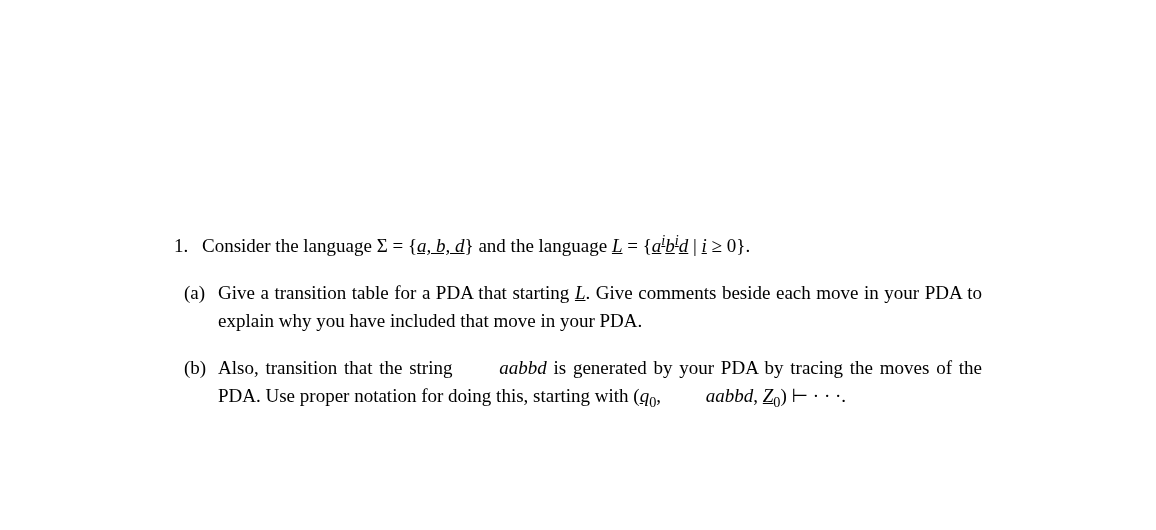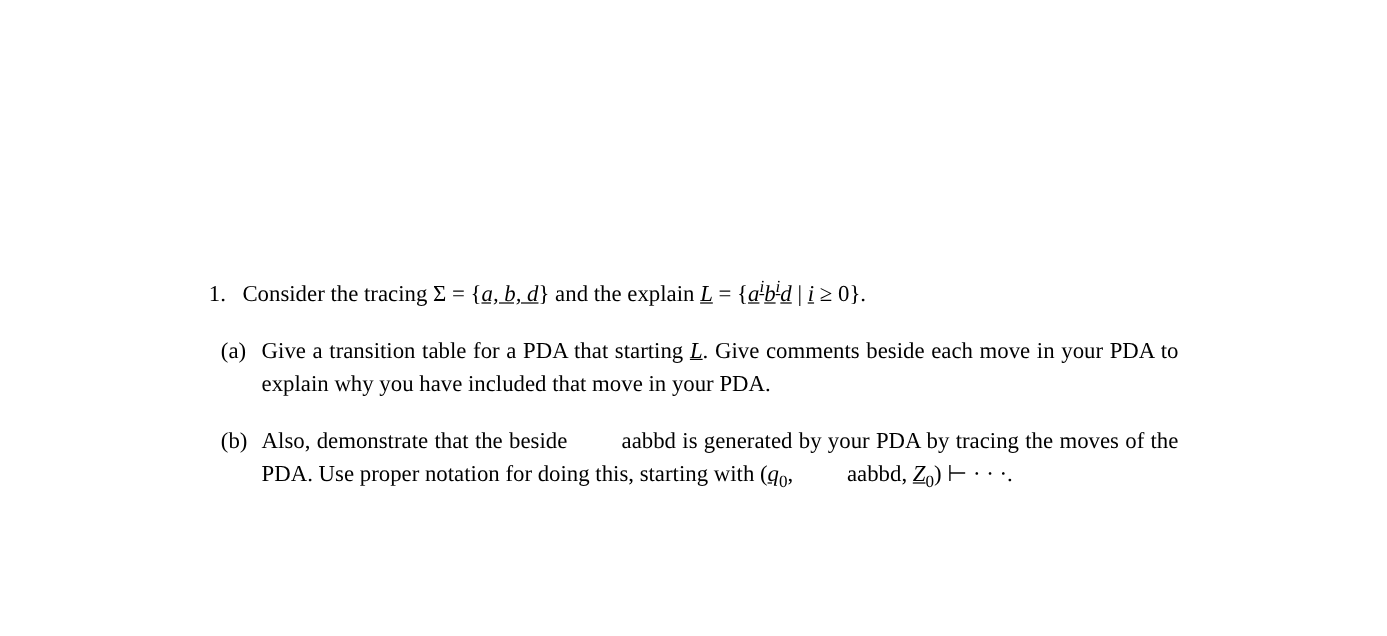--- a/index.html
+++ b/index.html
@@ -69,7 +69,7 @@
   <div class="problem">
     <div class="problem-number">1.</div>
     <div class="problem-text">
-      <span>Consider the tracing </span><span>Σ = {</span><span class="math">a, b, d</span><span>} and the explain </span><span class="math">L</span><span> = {</span><span class="math">a</span><sup class="math">i</sup><span class="math">b</span><sup class="math">i</sup><span class="math">d</span><span> | </span><span class="math">i</span><span> ≥ 0}.</span>
+      <span>Consider the language </span><span>Σ = {</span><span class="math">a, b, d</span><span>} and the explain </span><span class="math">L</span><span> = {</span><span class="math">a</span><sup class="math">i</sup><span class="math">b</span><sup class="math">i</sup><span class="math">d</span><span> | </span><span class="math">i</span><span> ≥ 0}.</span>
     </div>
   </div>
 

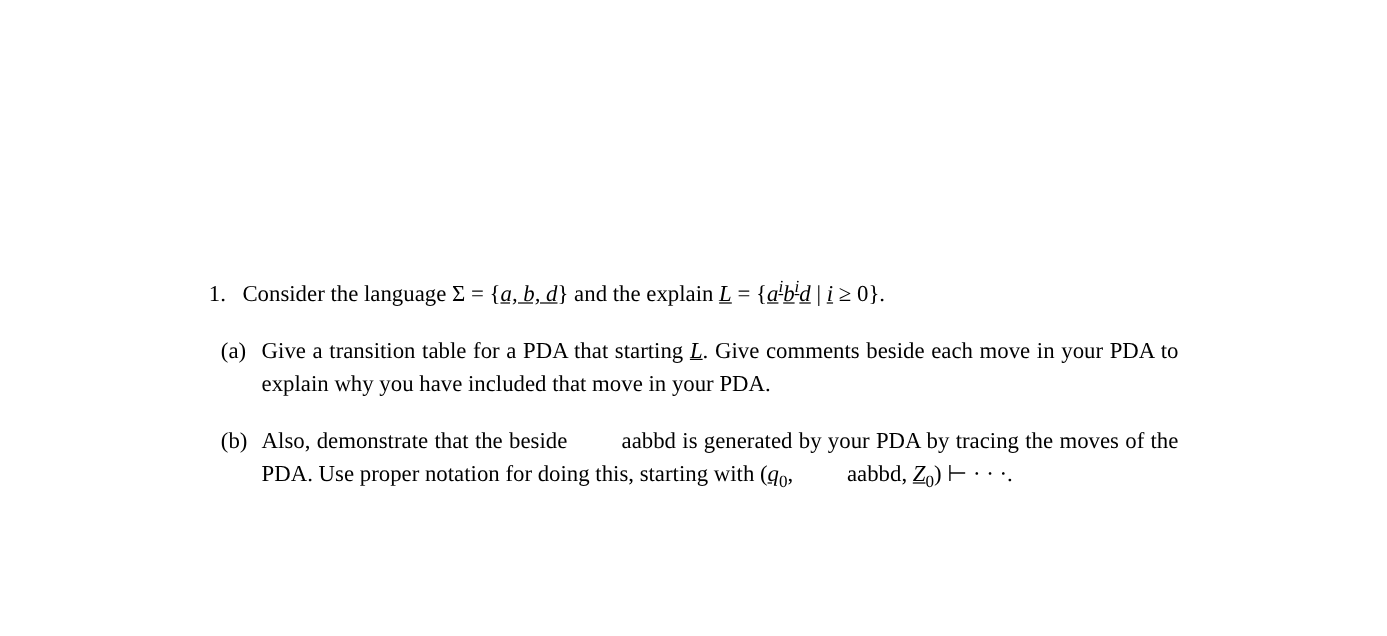--- a/index.html
+++ b/index.html
@@ -69,7 +69,7 @@
   <div class="problem">
     <div class="problem-number">1.</div>
     <div class="problem-text">
-      <span>Consider the language </span><span>Σ = {</span><span class="math">a, b, d</span><span>} and the explain </span><span class="math">L</span><span> = {</span><span class="math">a</span><sup class="math">i</sup><span class="math">b</span><sup class="math">i</sup><span class="math">d</span><span> | </span><span class="math">i</span><span> ≥ 0}.</span>
+      <span>Consider the language </span><span>Σ = {</span><span class="math">a, b, d</span><span>} and the language </span><span class="math">L</span><span> = {</span><span class="math">a</span><sup class="math">i</sup><span class="math">b</span><sup class="math">i</sup><span class="math">d</span><span> | </span><span class="math">i</span><span> ≥ 0}.</span>
     </div>
   </div>
 

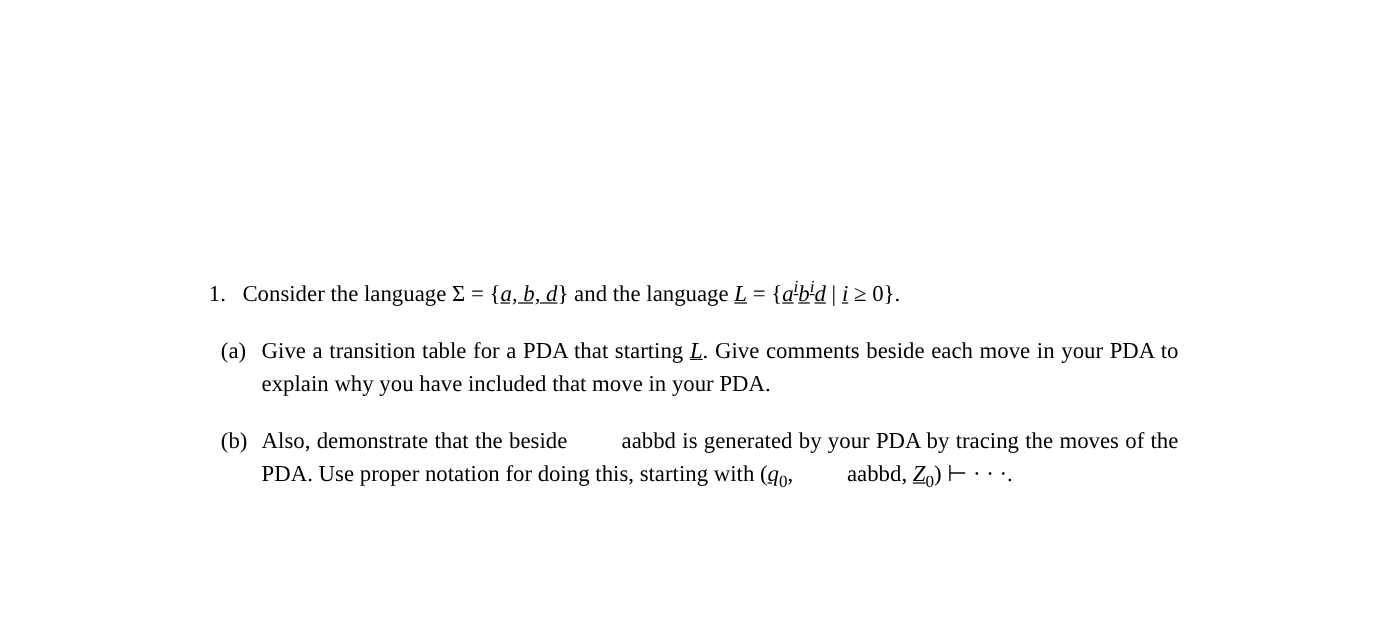--- a/index.html
+++ b/index.html
@@ -83,7 +83,7 @@
   <div class="subproblem">
     <div class="sub-label">(b)</div>
     <div class="sub-text">
-      <span>Also, demonstrate that the beside </span><span class="italic">aabbd</span><span> is generated by your PDA by tracing the moves of the PDA. Use proper notation for doing this, starting with (</span><span class="math">q</span><sub>0</sub><span>, </span><span class="italic">aabbd</span><span>, </span><span class="math">Z</span><sub>0</sub><span>) ⊢ · · ·.</span>
+      <span>Also, transition that the string </span><span class="italic">aabbd</span><span> is generated by your PDA by tracing the moves of the PDA. Use proper notation for doing this, starting with (</span><span class="math">q</span><sub>0</sub><span>, </span><span class="italic">aabbd</span><span>, </span><span class="math">Z</span><sub>0</sub><span>) ⊢ · · ·.</span>
     </div>
   </div>
 

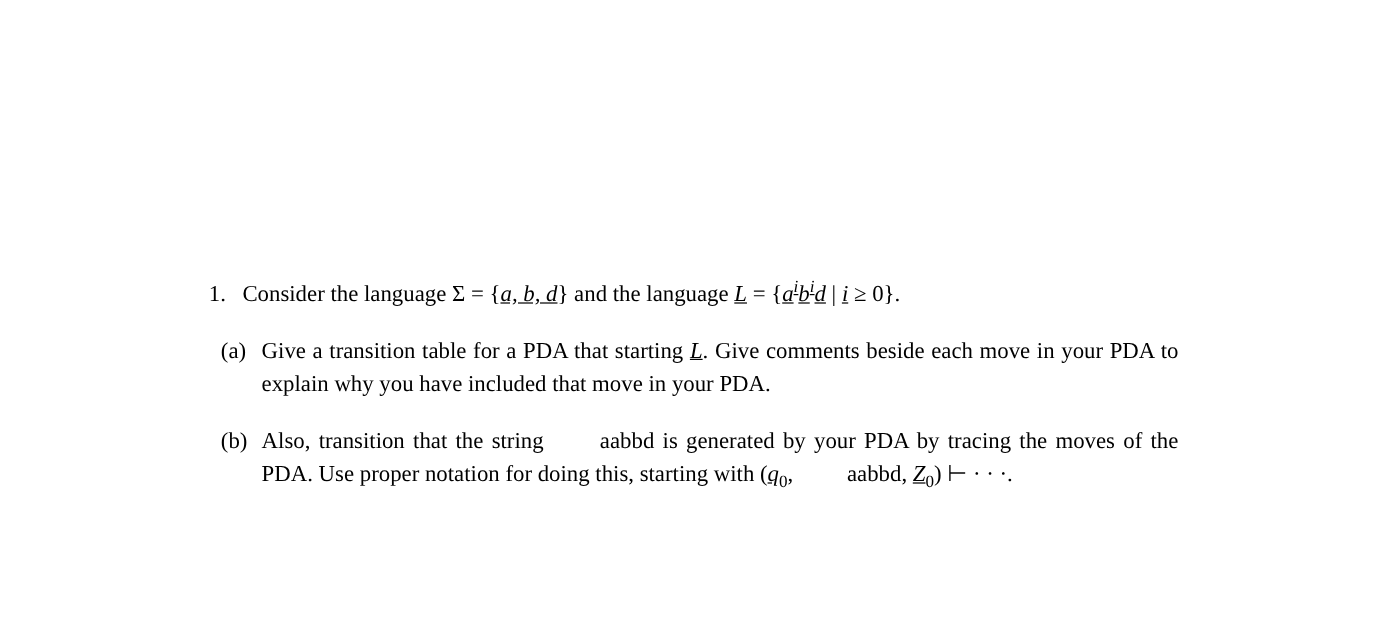--- a/index.html
+++ b/index.html
@@ -44,6 +44,7 @@
       text-align: justify;
     }
     .italic {
+      font-style: italic;
       margin-left: 40px;
     }
     .math {

